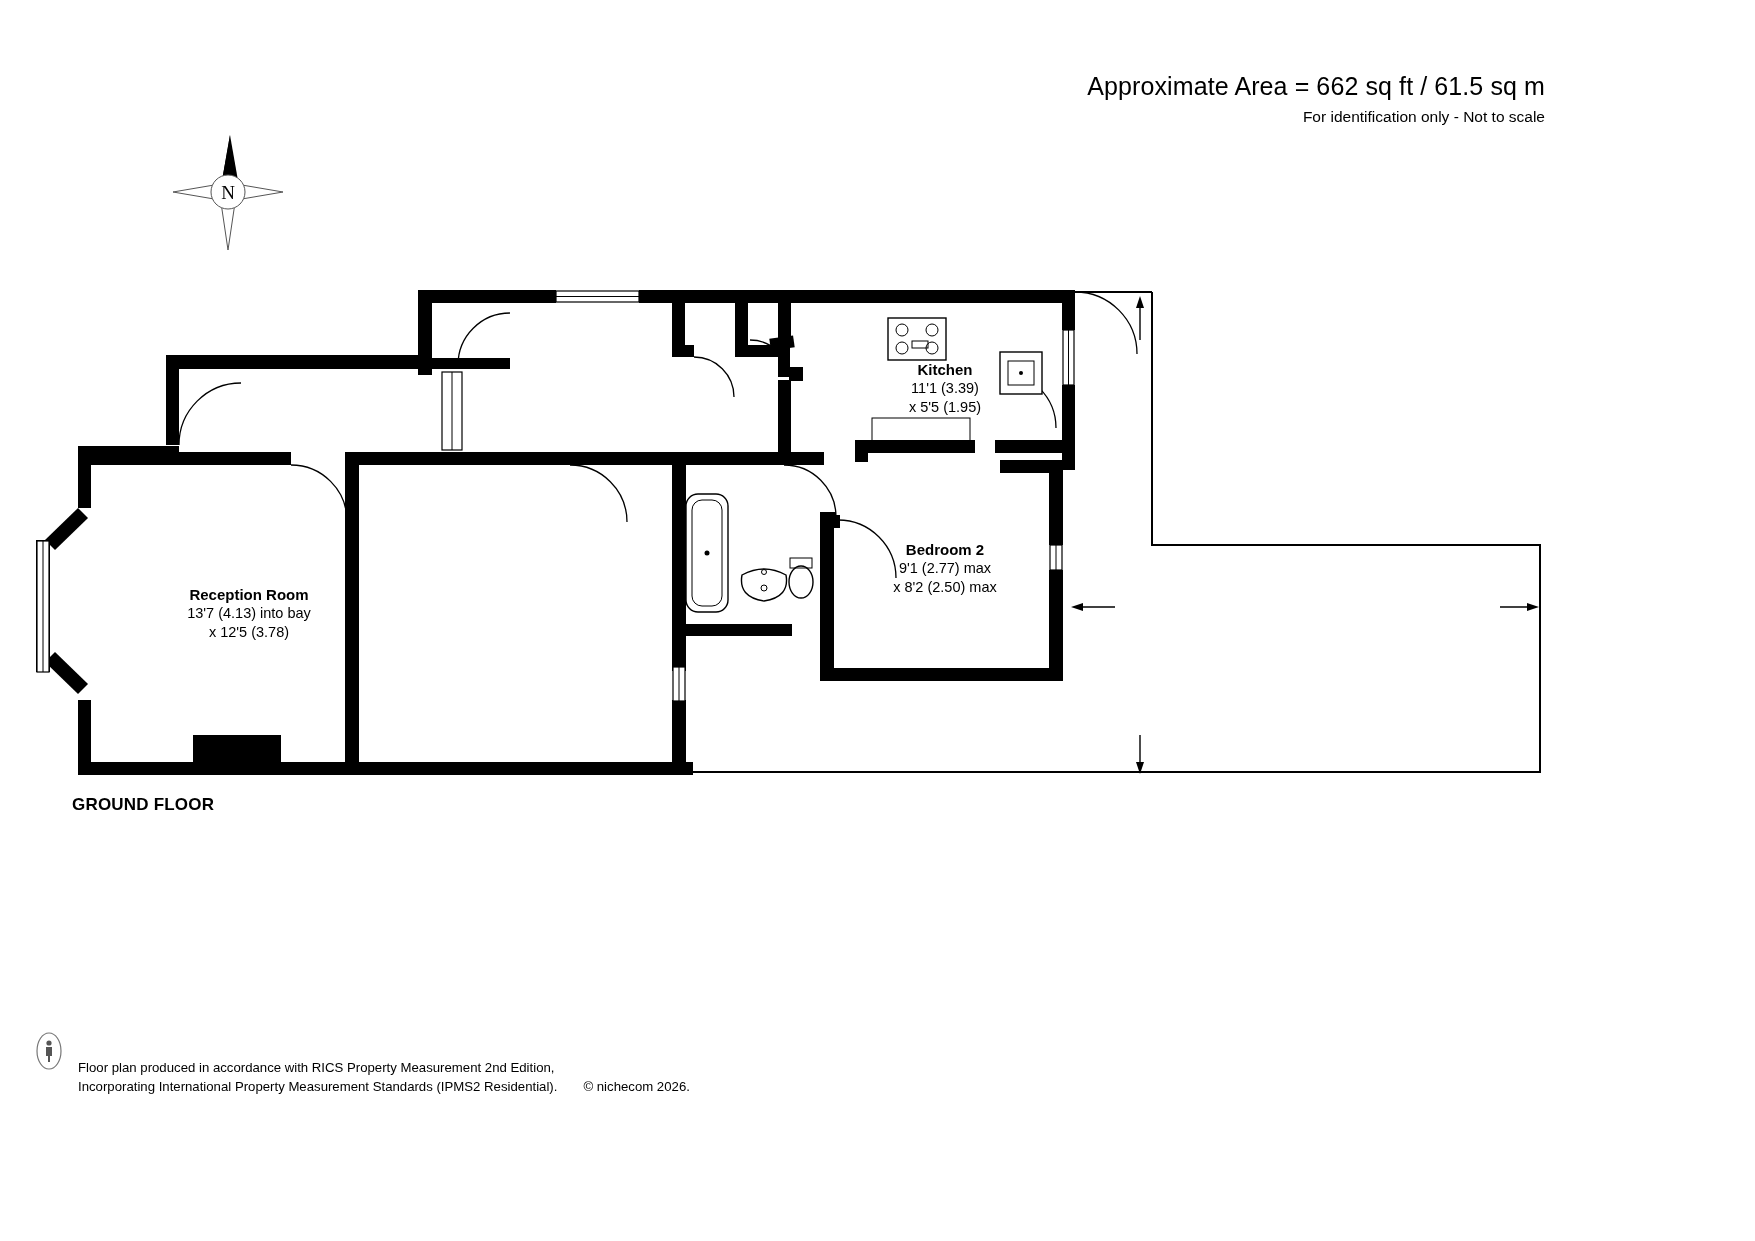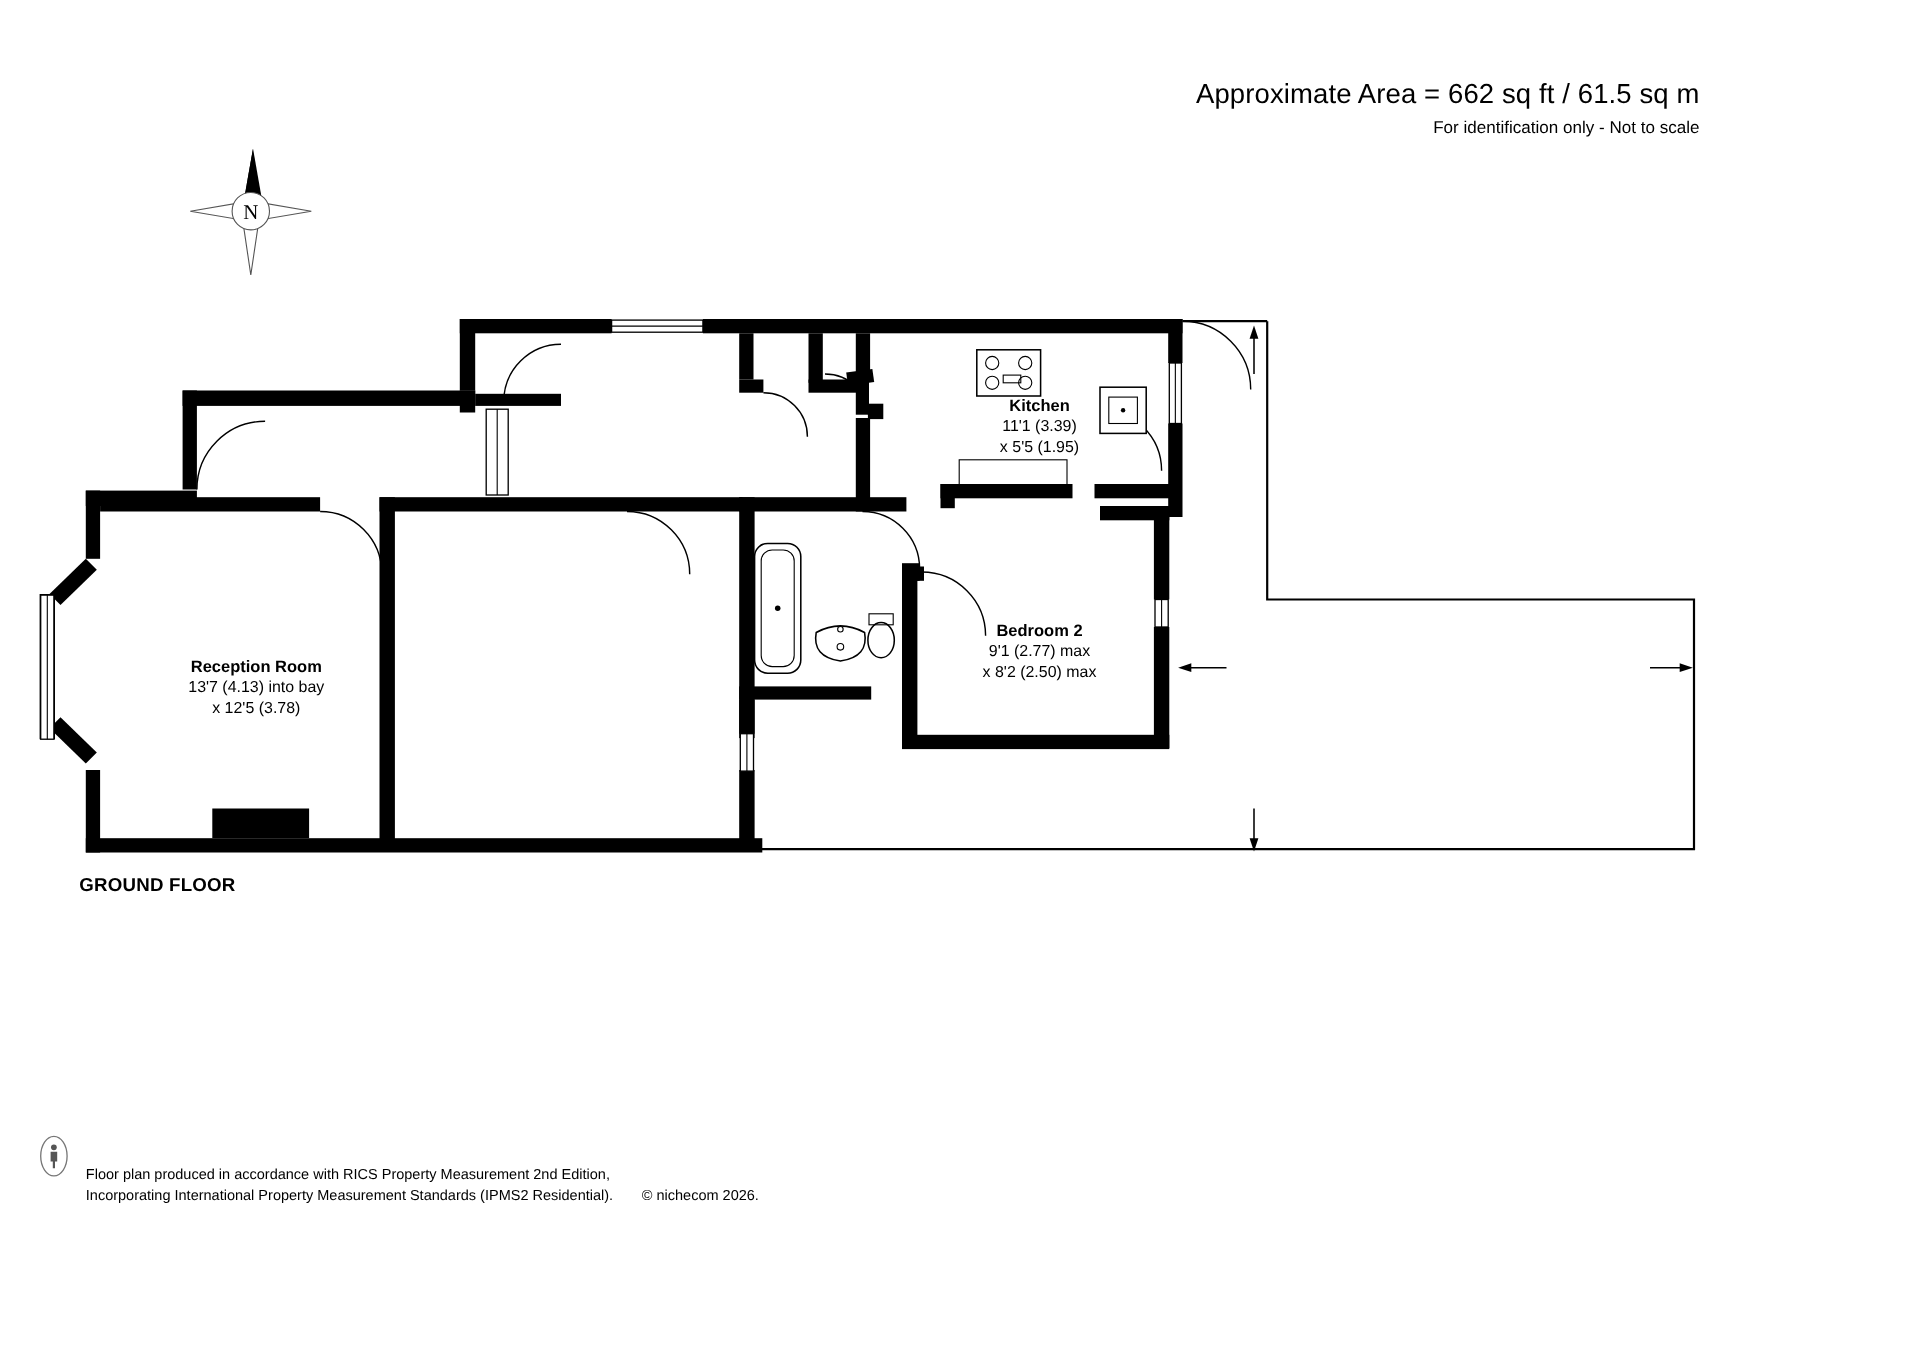--- a/index.html
+++ b/index.html
@@ -265,7 +265,7 @@
   </div>
 
 
-  <div class="room-label" style="left:830px; top:540px; width:230px;margin-top:24px;">
+  <div class="room-label" style="left:830px; top:540px; width:230px;">
     <span class="name">Bedroom 2</span>
     <span class="dim">9'1 (2.77) max</span>
     <span class="dim">x 8'2 (2.50) max</span>

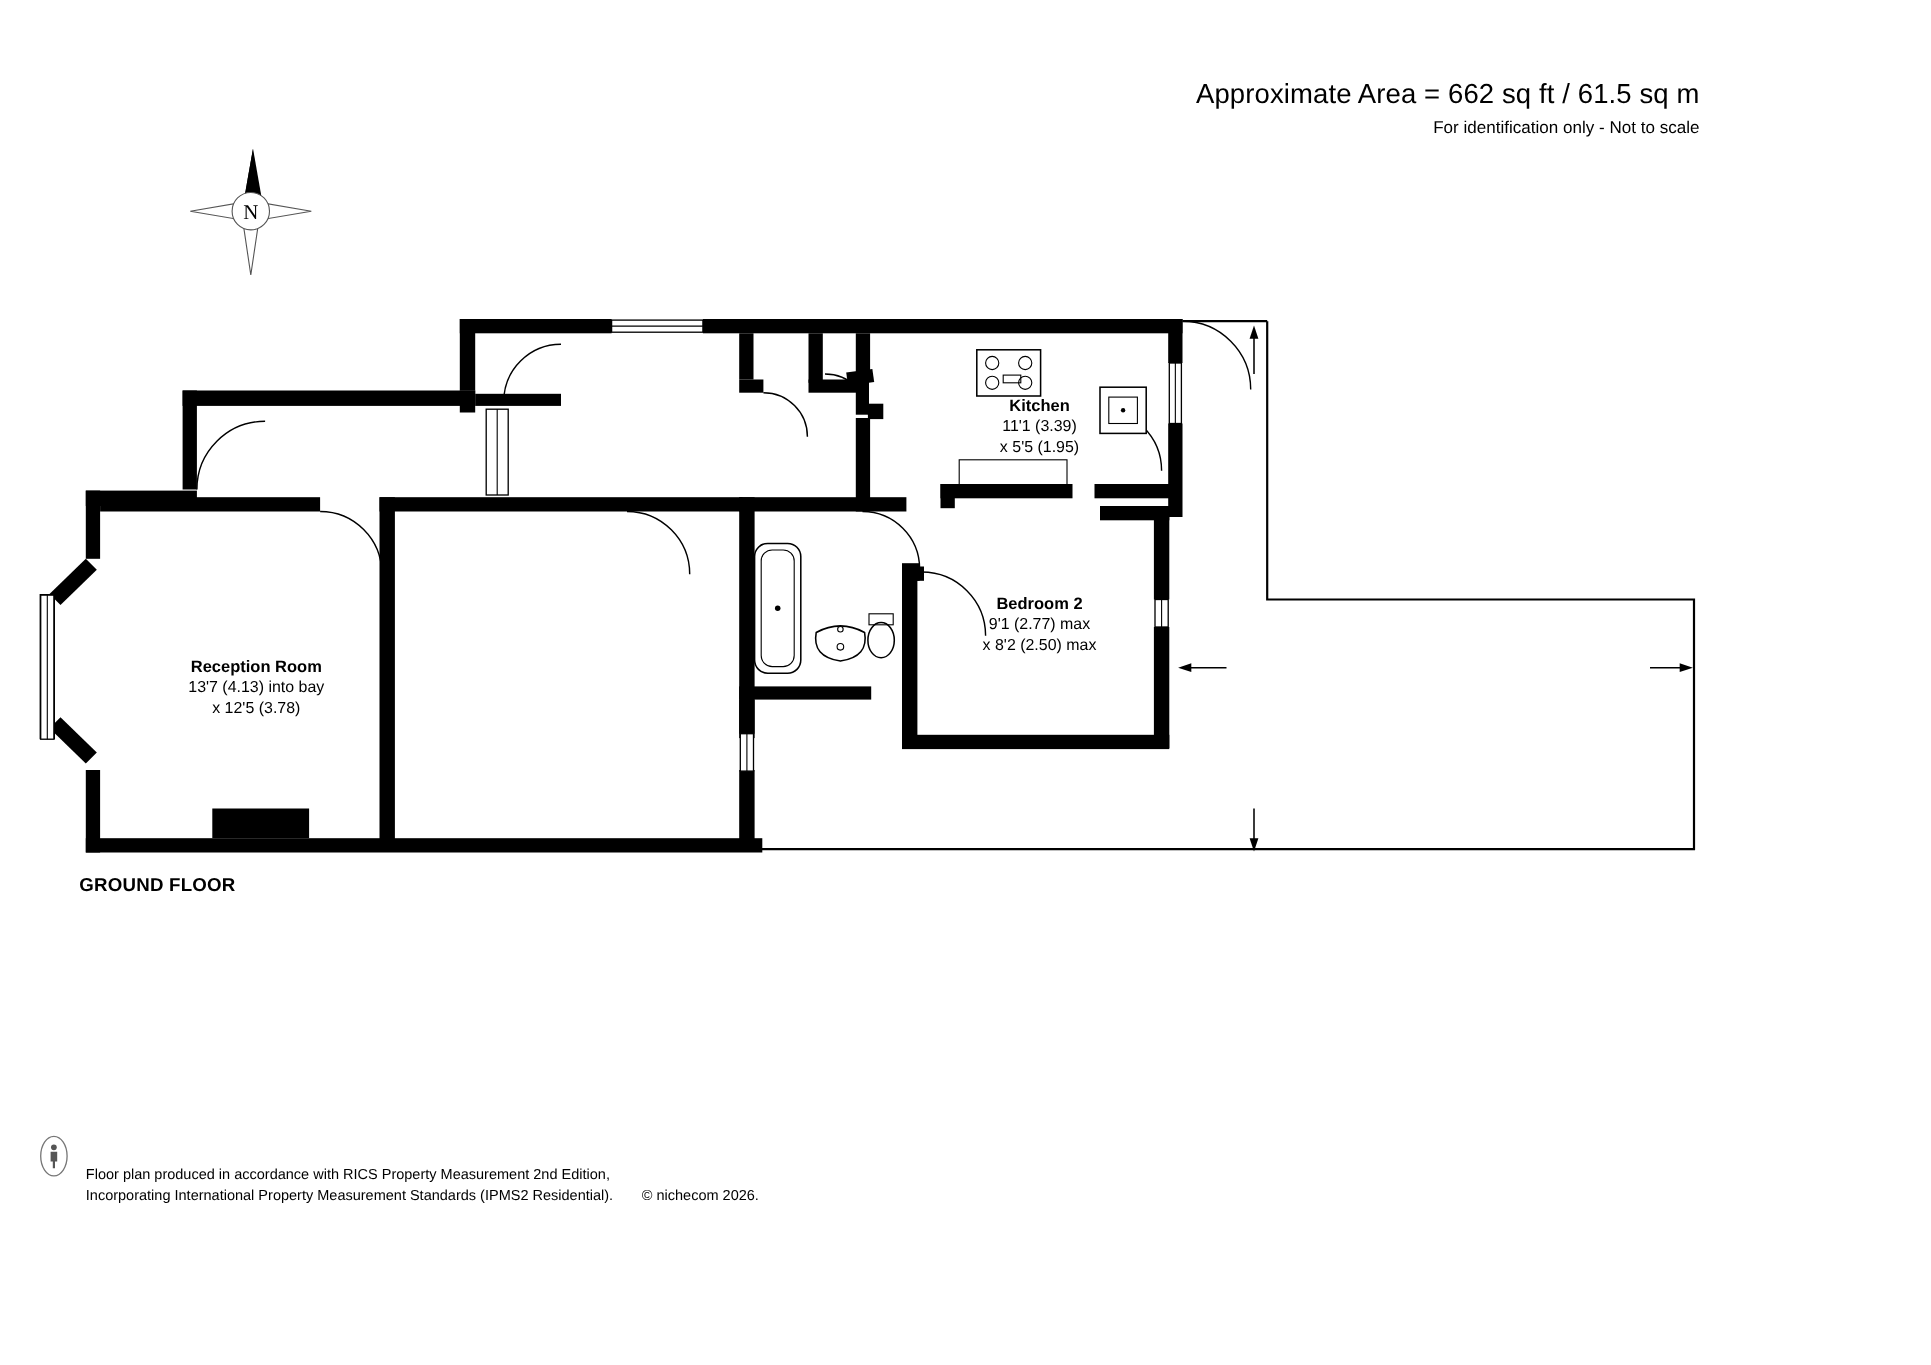--- a/index.html
+++ b/index.html
@@ -258,7 +258,7 @@
 
   </svg>
 
-  <div class="room-label" style="left:108px; top:585px; width:250px;margin-top:12px;">
+  <div class="room-label" style="left:124px; top:585px; width:250px;">
     <span class="name">Reception Room</span>
     <span class="dim">13'7 (4.13) into bay</span>
     <span class="dim">x 12'5 (3.78)</span>

